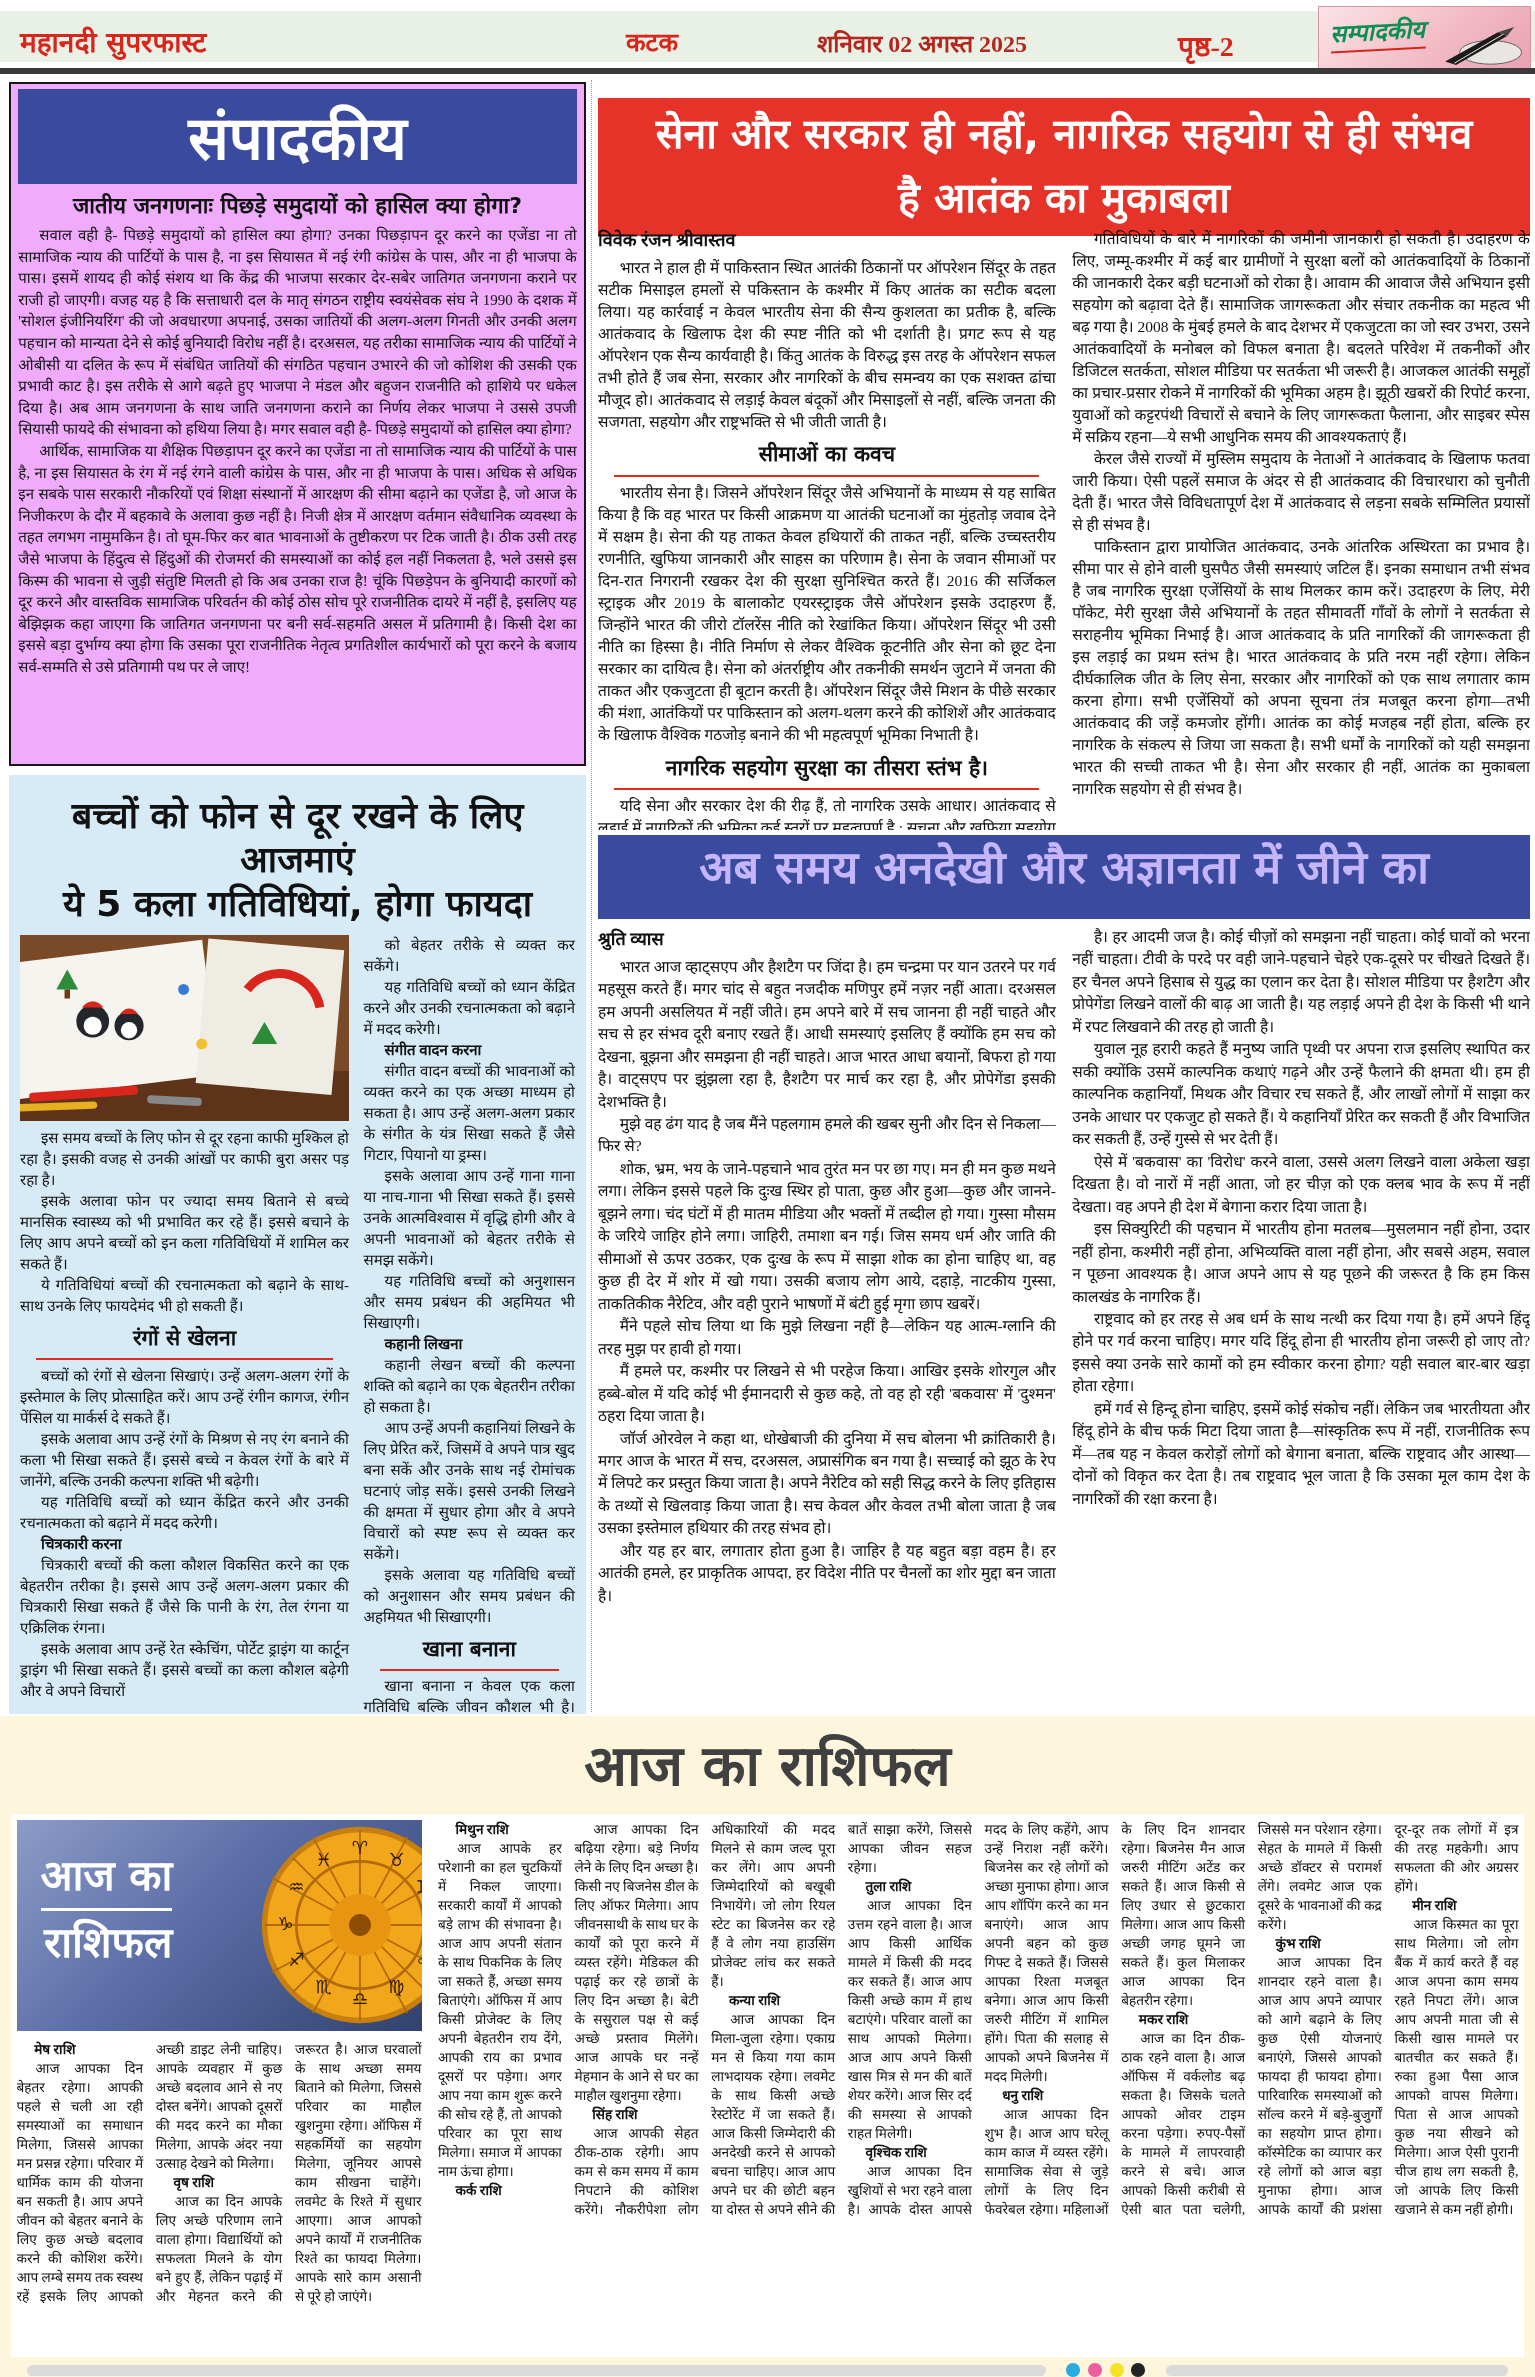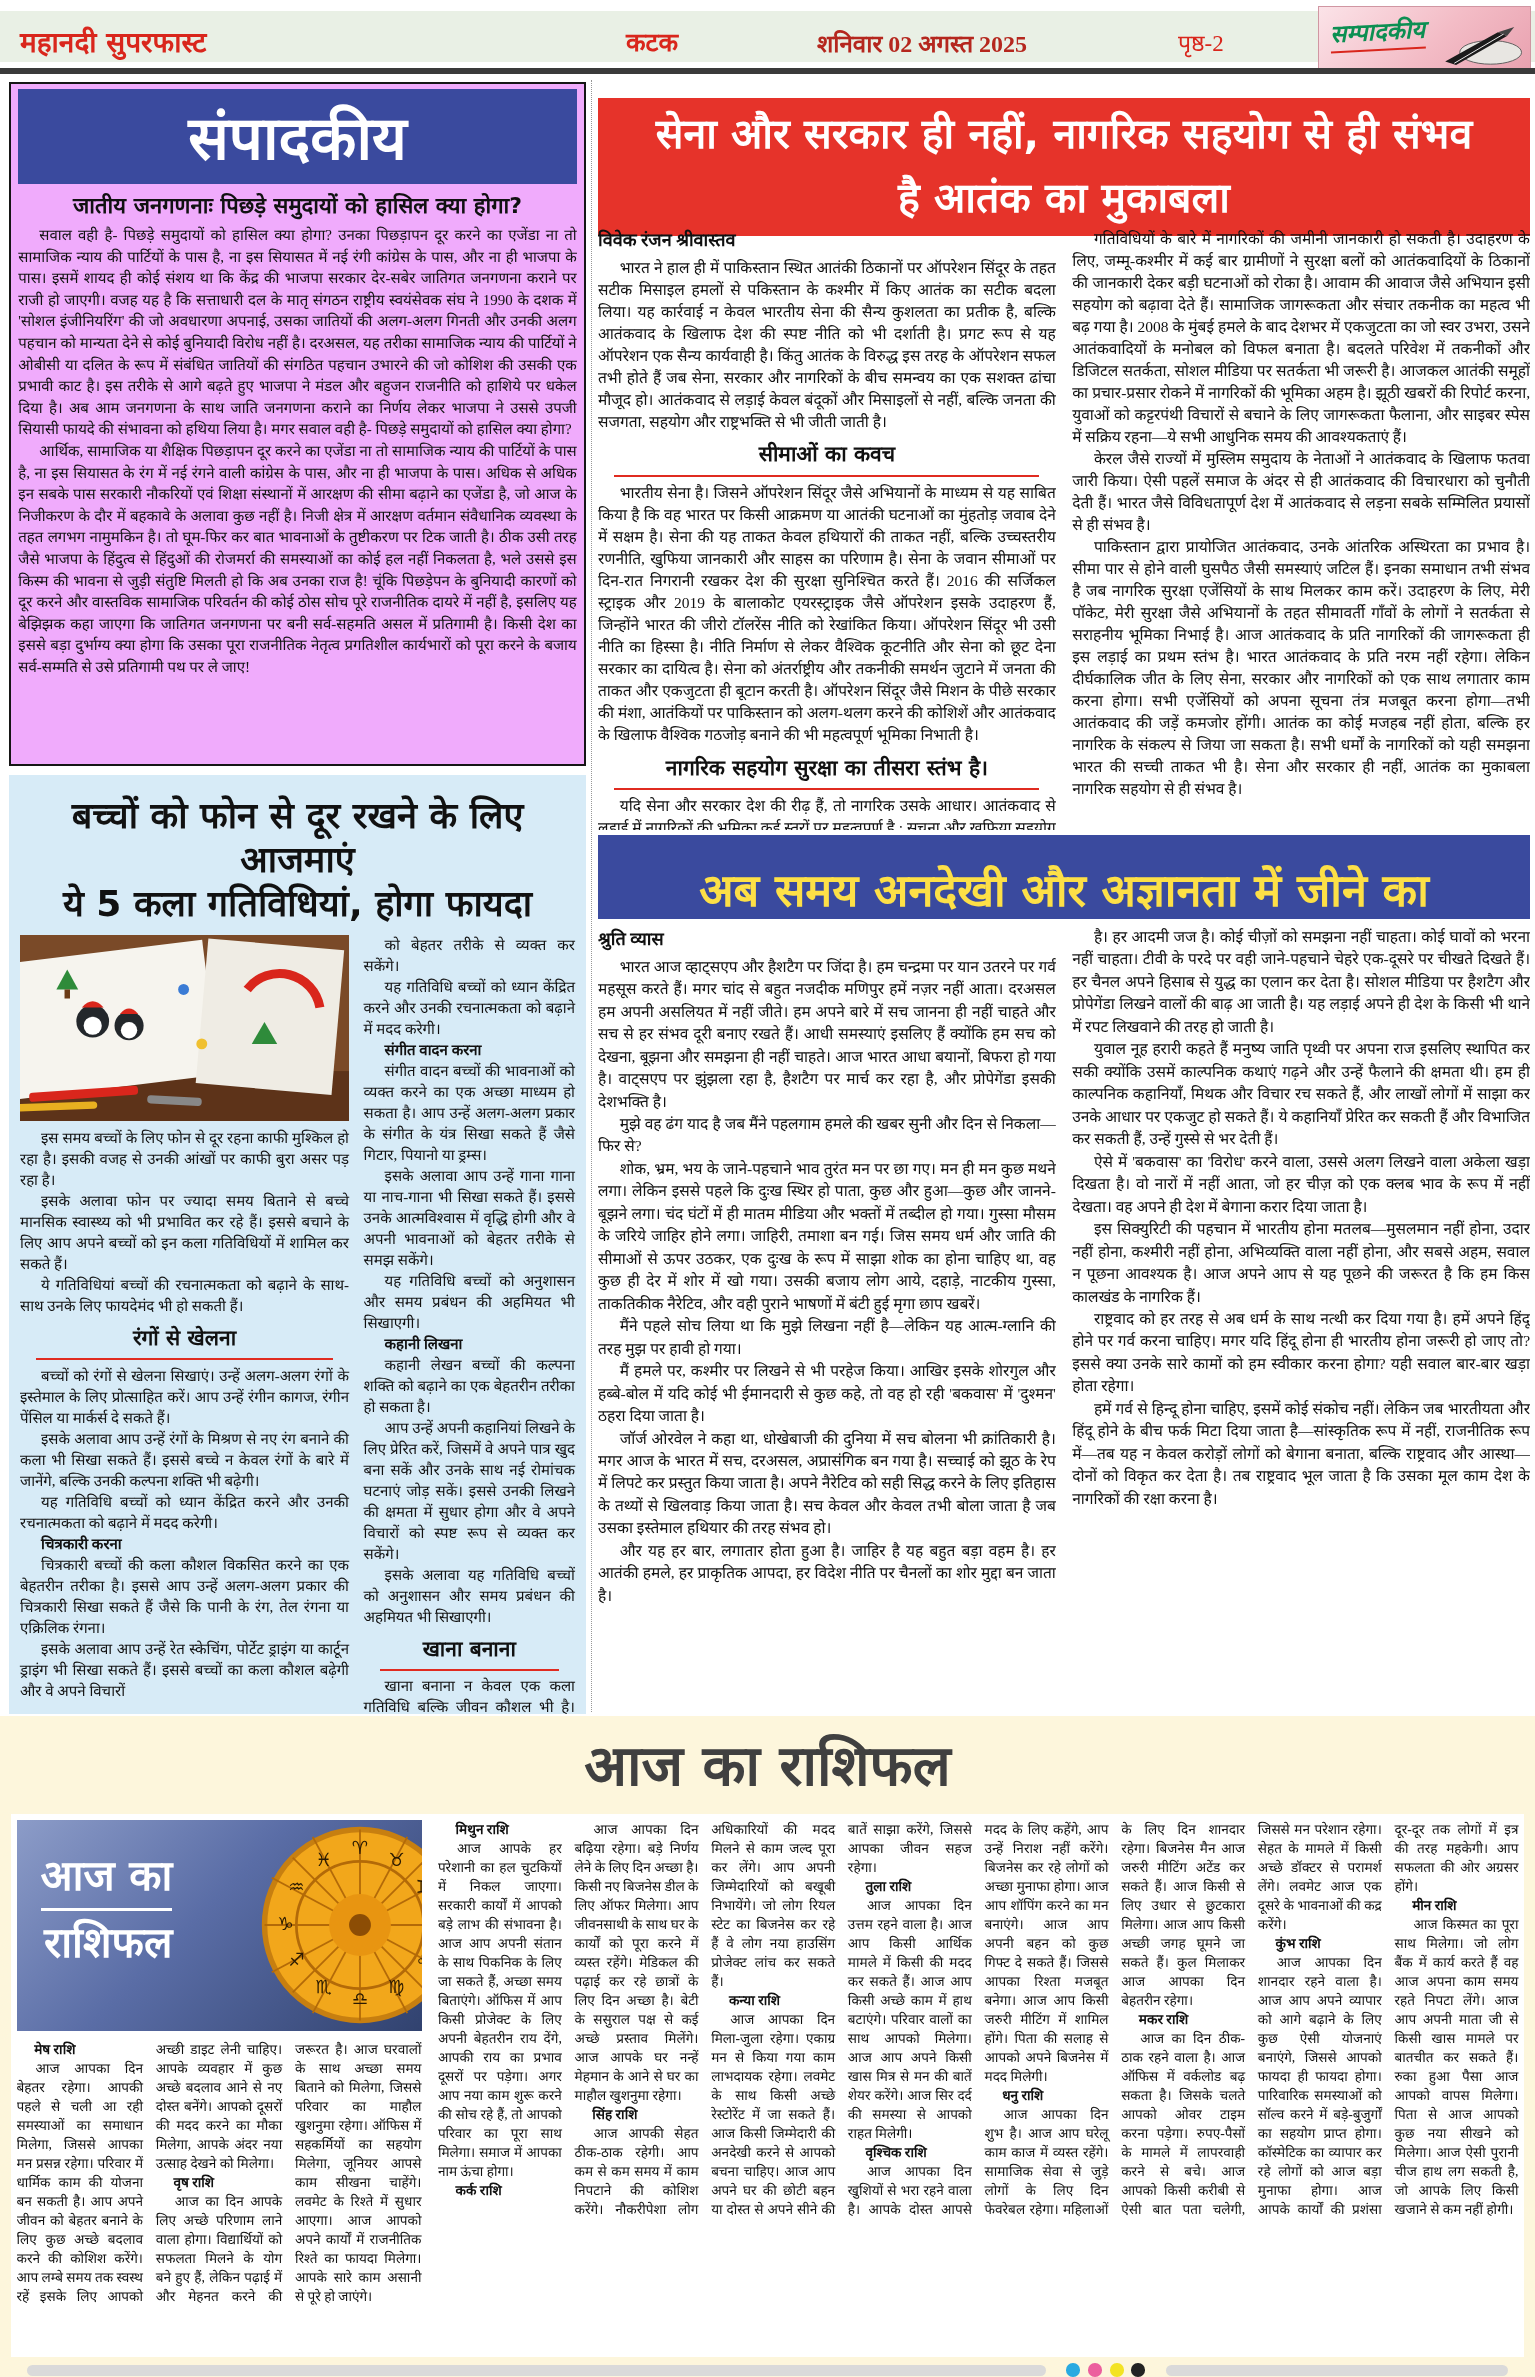--- a/index.html
+++ b/index.html
@@ -12,7 +12,7 @@
   .paper-name { position:absolute; left:20px; top:11px; font-size:28px; font-weight:bold; color:#d9261c; font-family:"DejaVu Sans","Liberation Sans",sans-serif; }
   .mast-city { position:absolute; left:626px; top:12.7px; font-size:25.5px; font-weight:bold; color:#d9261c; }
   .mast-date { position:absolute; left:817px; top:14.6px; font-size:24px; font-weight:bold; color:#b5271e; }
-  .mast-page { position:absolute; left:1178px; top:14.6px; font-size:23px; font-weight:normal; color:#d9261c; }
+  .mast-page { position:absolute; left:1178px; top:14.6px; font-size:28px; font-weight:bold; color:#d9261c; }
   .corner-logo { position:absolute; top:1.8px; right:3.6px; width:213px; height:64px;
      background:linear-gradient(135deg,#fbe3e8 0%,#f3bcc6 55%,#e9a2b0 100%); border:0.9px solid #d096a2; overflow:hidden; }
   .corner-label { position:absolute; left:11px; top:7.3px; font-size:24px; font-weight:bold; font-style:italic;

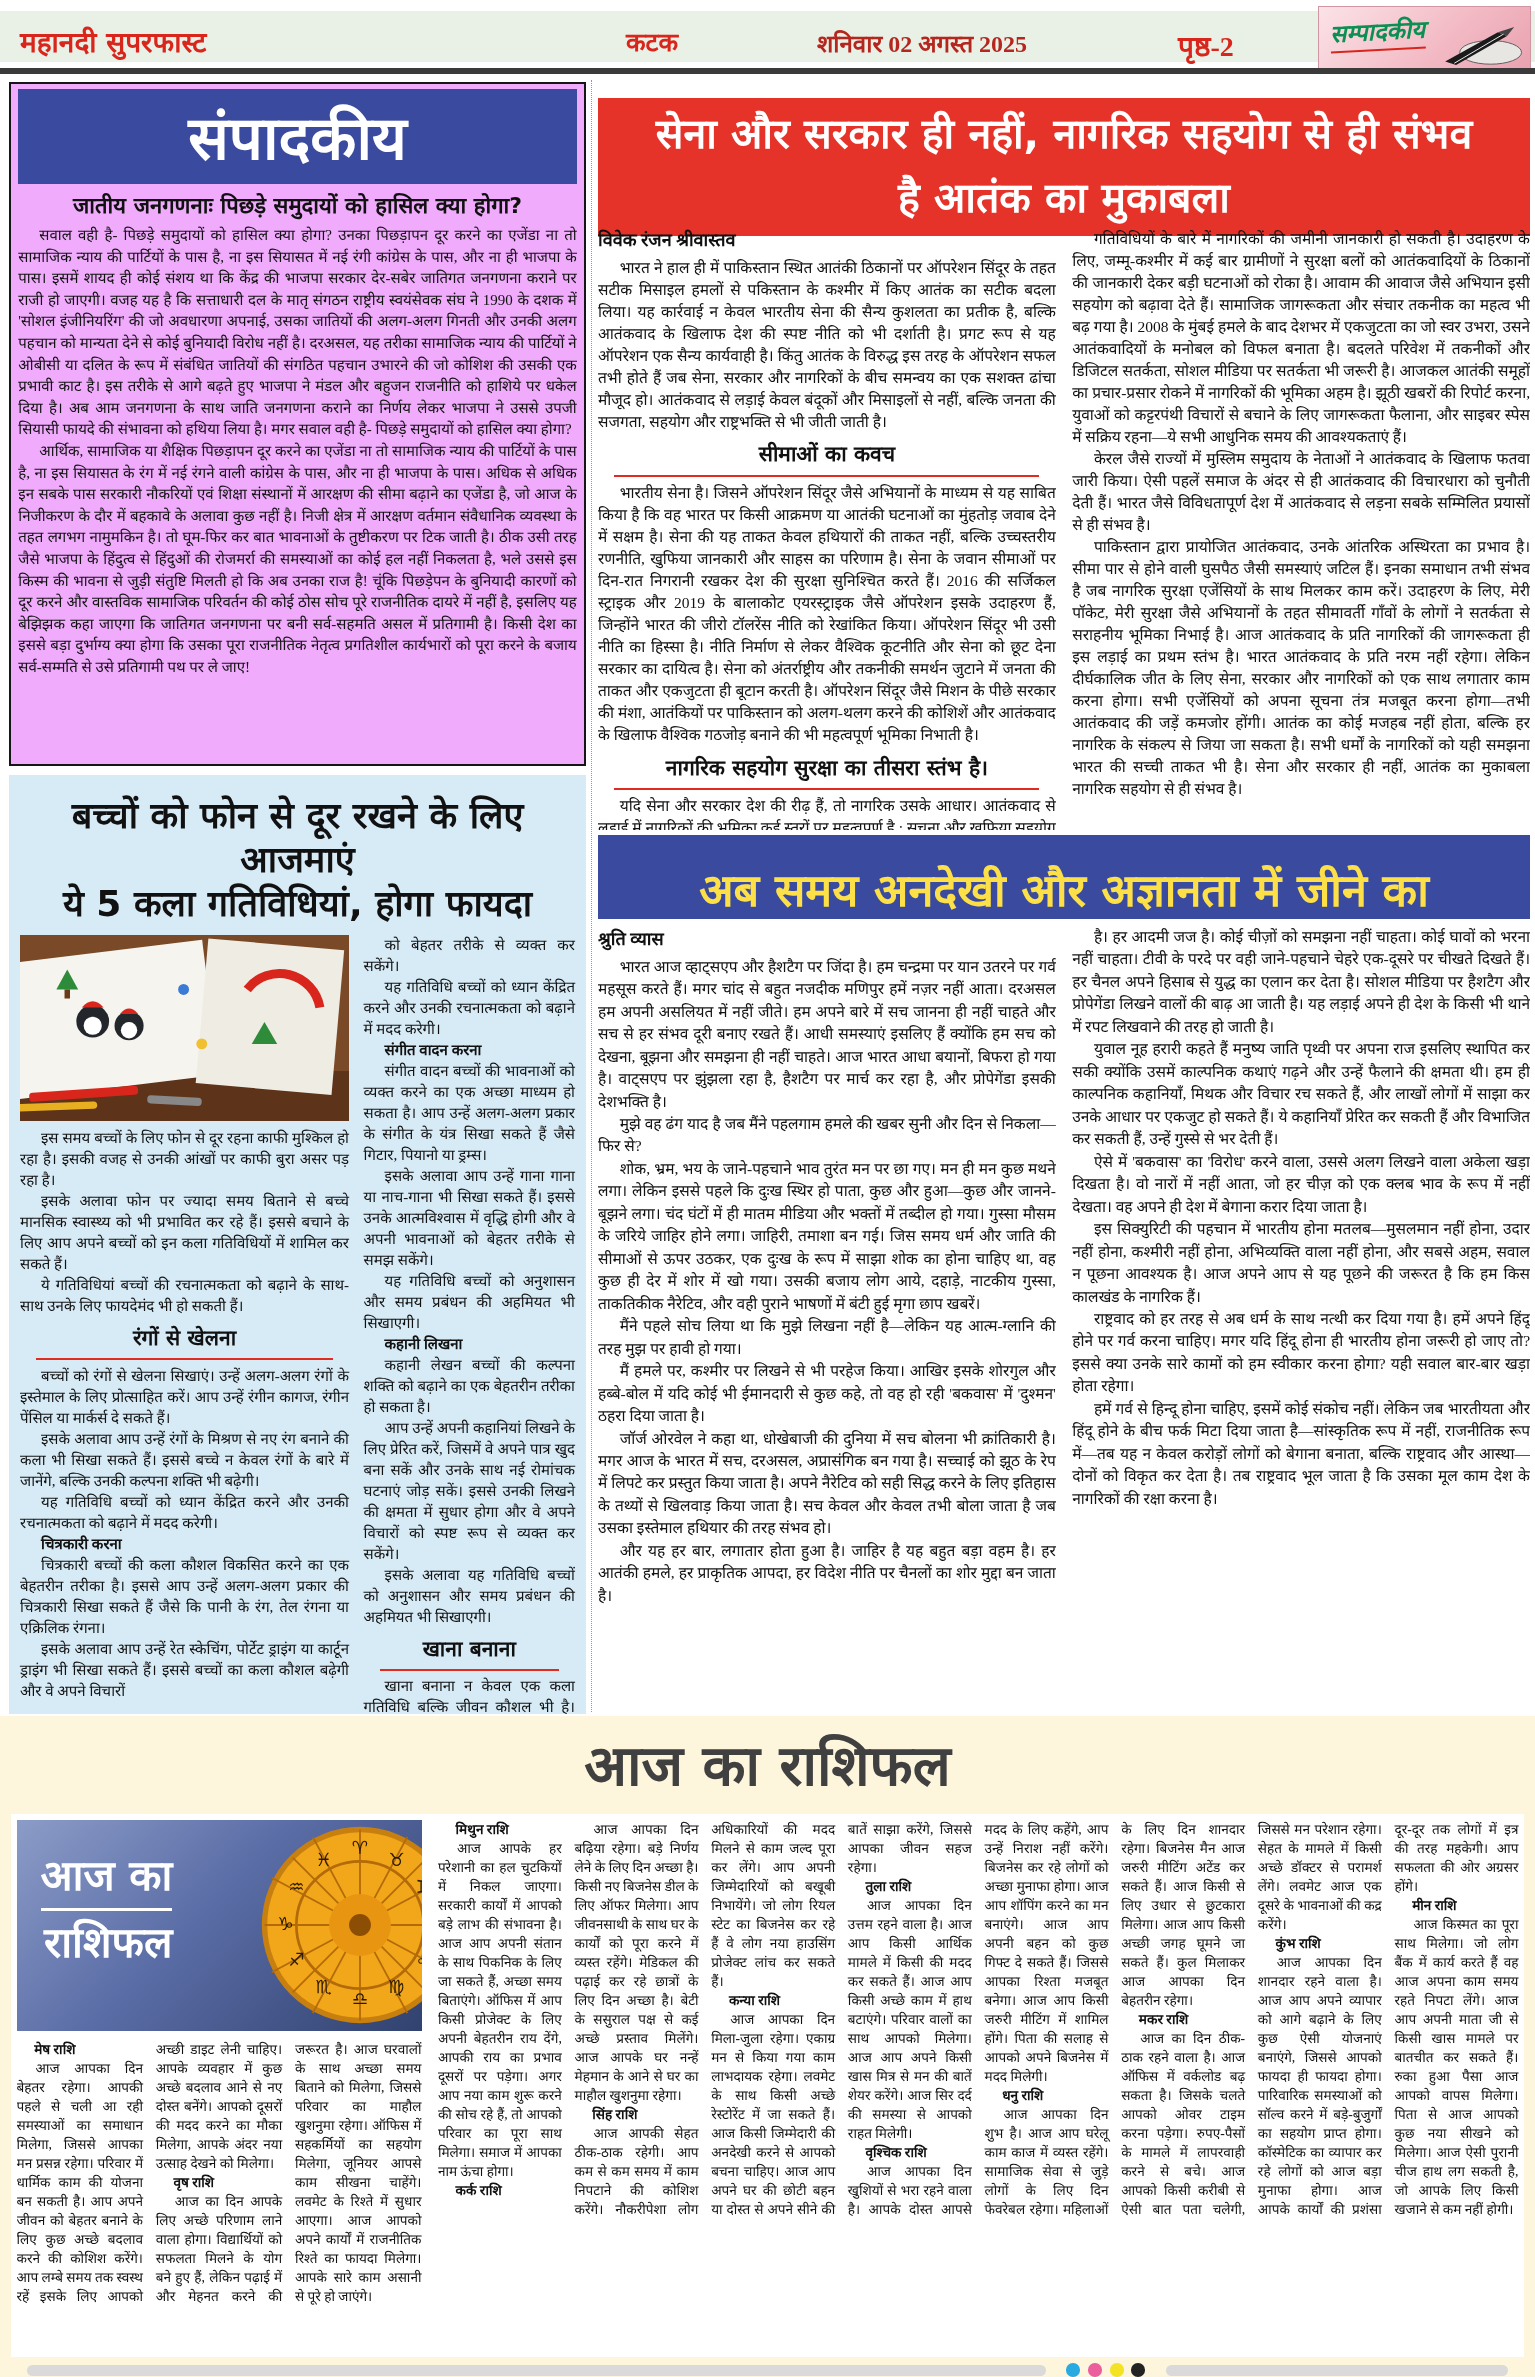--- a/index.html
+++ b/index.html
@@ -58,7 +58,7 @@
   .terror-row { position:absolute; left:598px; top:224px; width:932px; height:602px; display:flex; gap:16.4px; overflow:hidden; }
   .terror-row .col { flex:1; font-size:15.5px; line-height:1.42; overflow:hidden; }
   .blue-banner { position:absolute; left:598px; top:831px; width:932px; height:84px; background:#3a4a9e;
-     color:#fde047; display:flex; align-items:flex-end; justify-content:center; }
+     color:#c4b5fd; display:flex; align-items:flex-start; justify-content:center; }
   .blue-banner span { font-size:45px; font-weight:bold; font-family:"DejaVu Sans","Liberation Sans",sans-serif; }
   .ign-row { position:absolute; left:598px; top:922px; width:932px; height:786px; display:flex; gap:16.4px; overflow:hidden; }
   .ign-row .col { flex:1; font-size:15.5px; line-height:1.45; overflow:hidden; }

